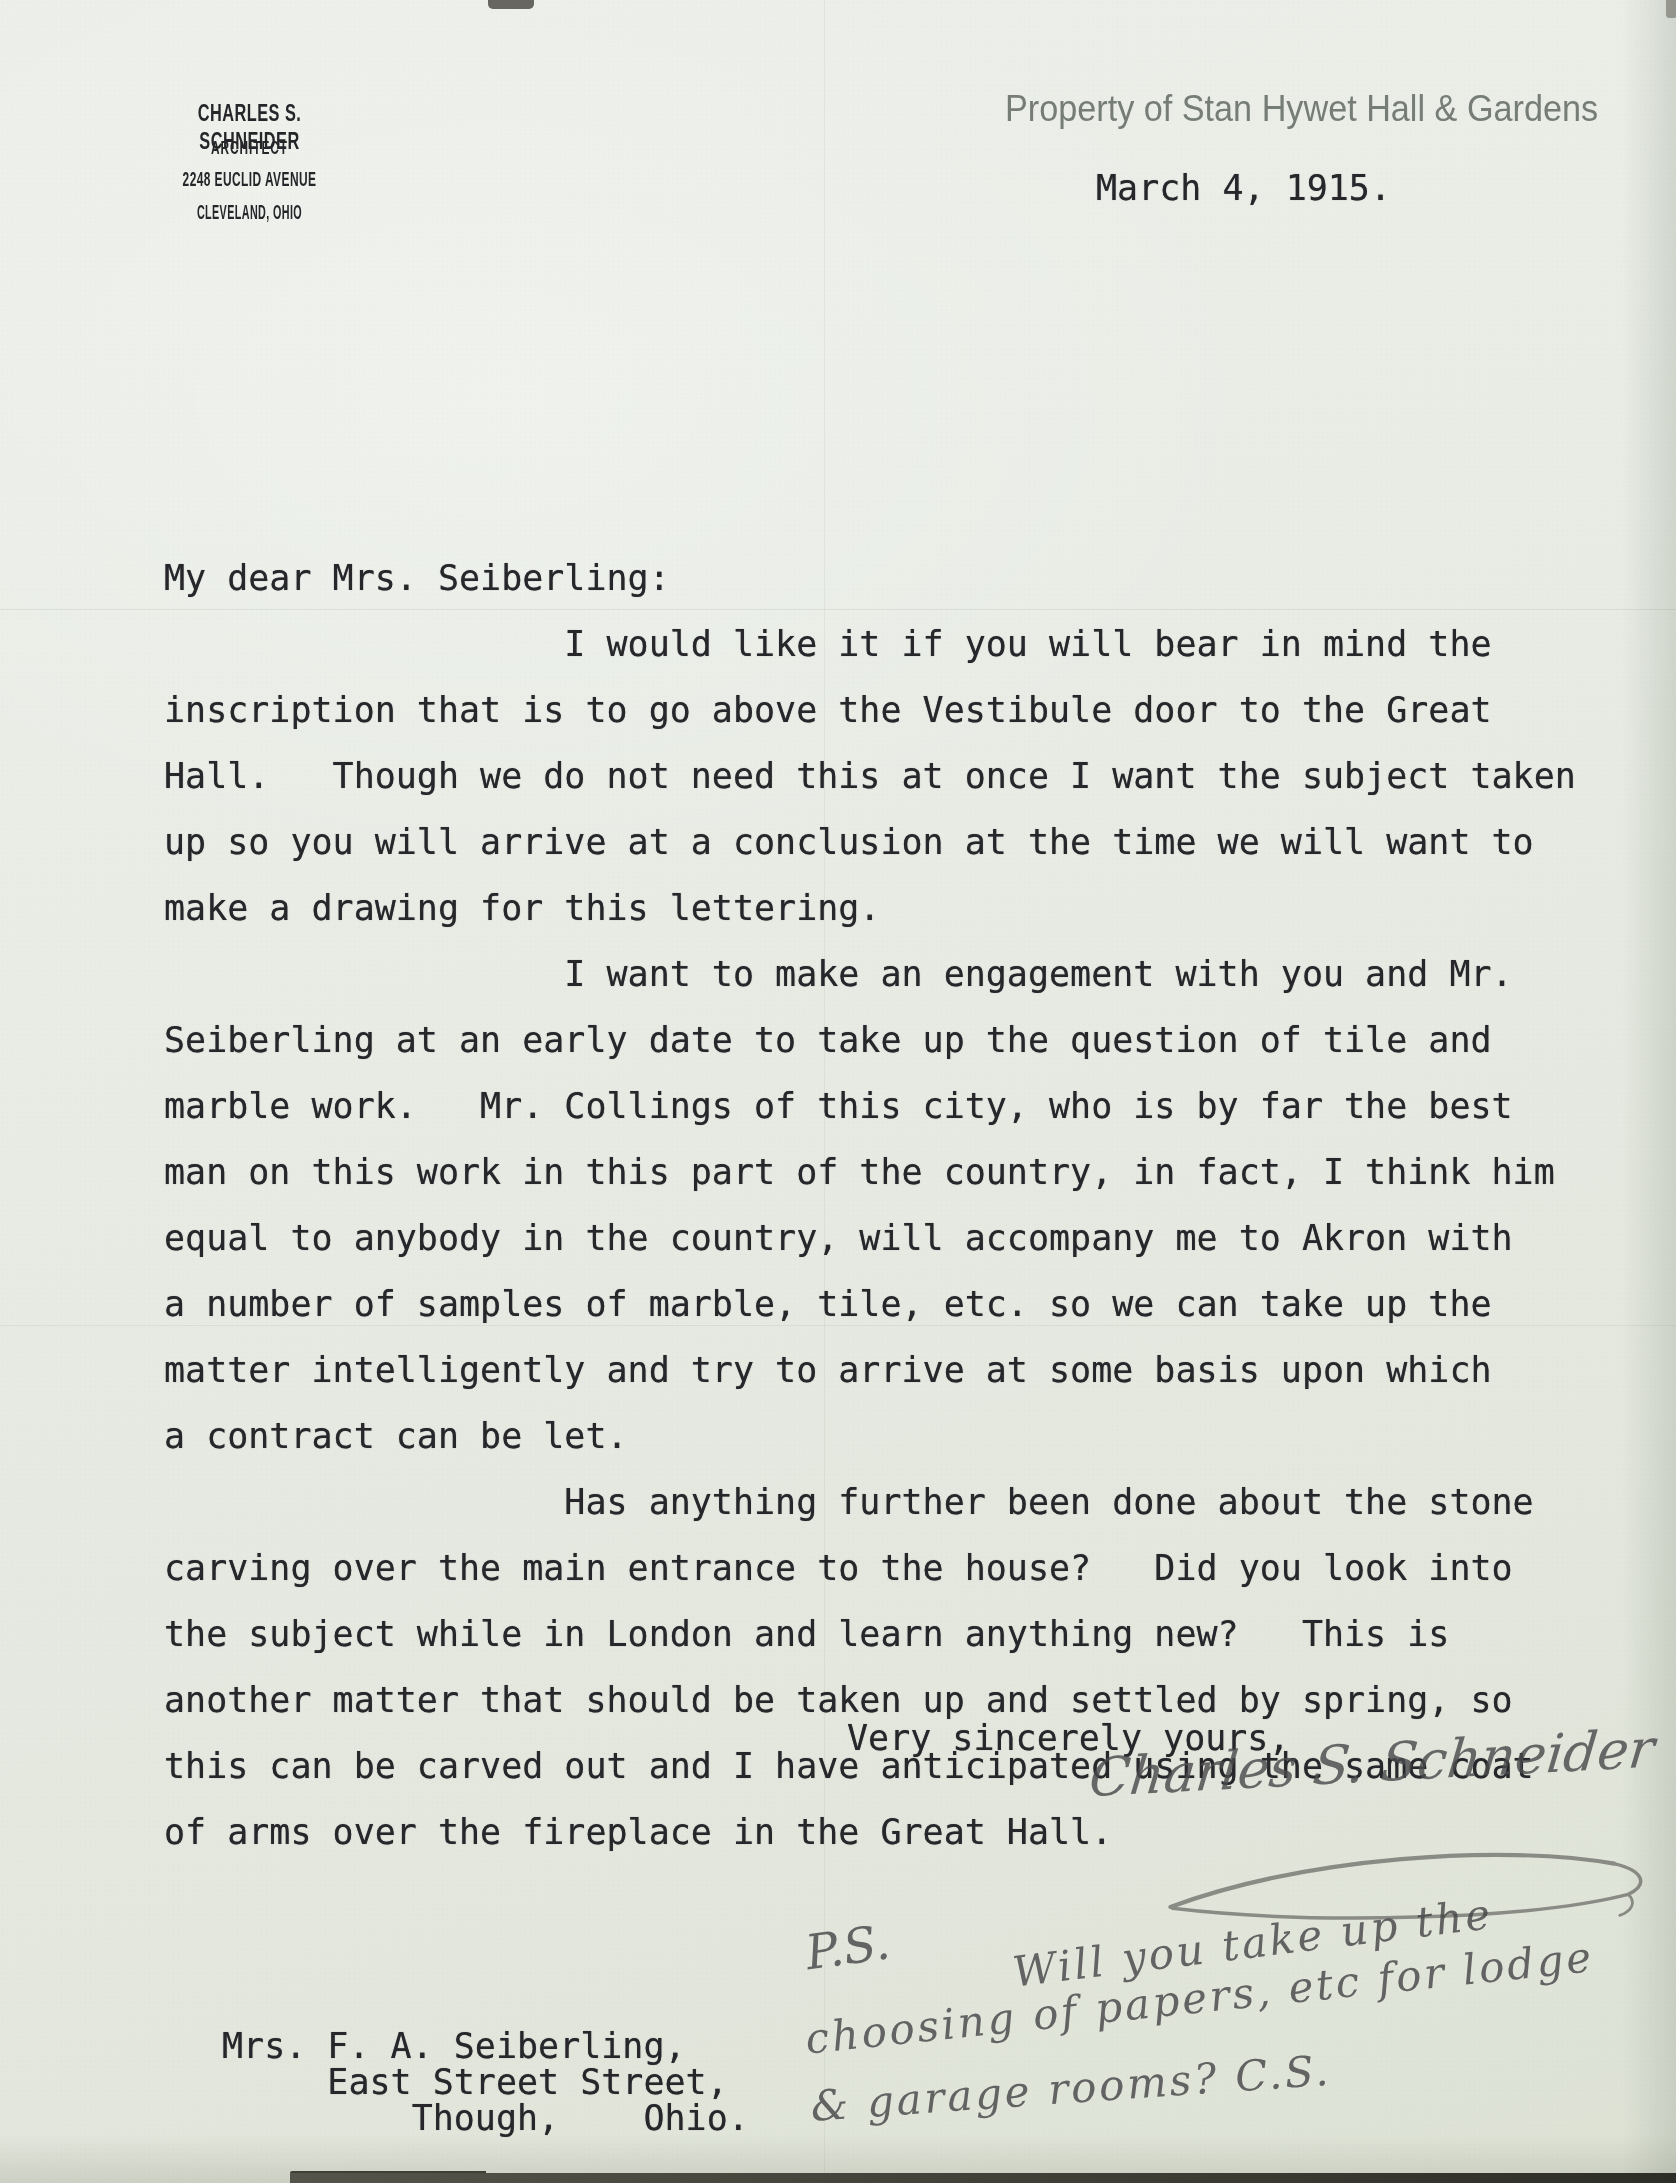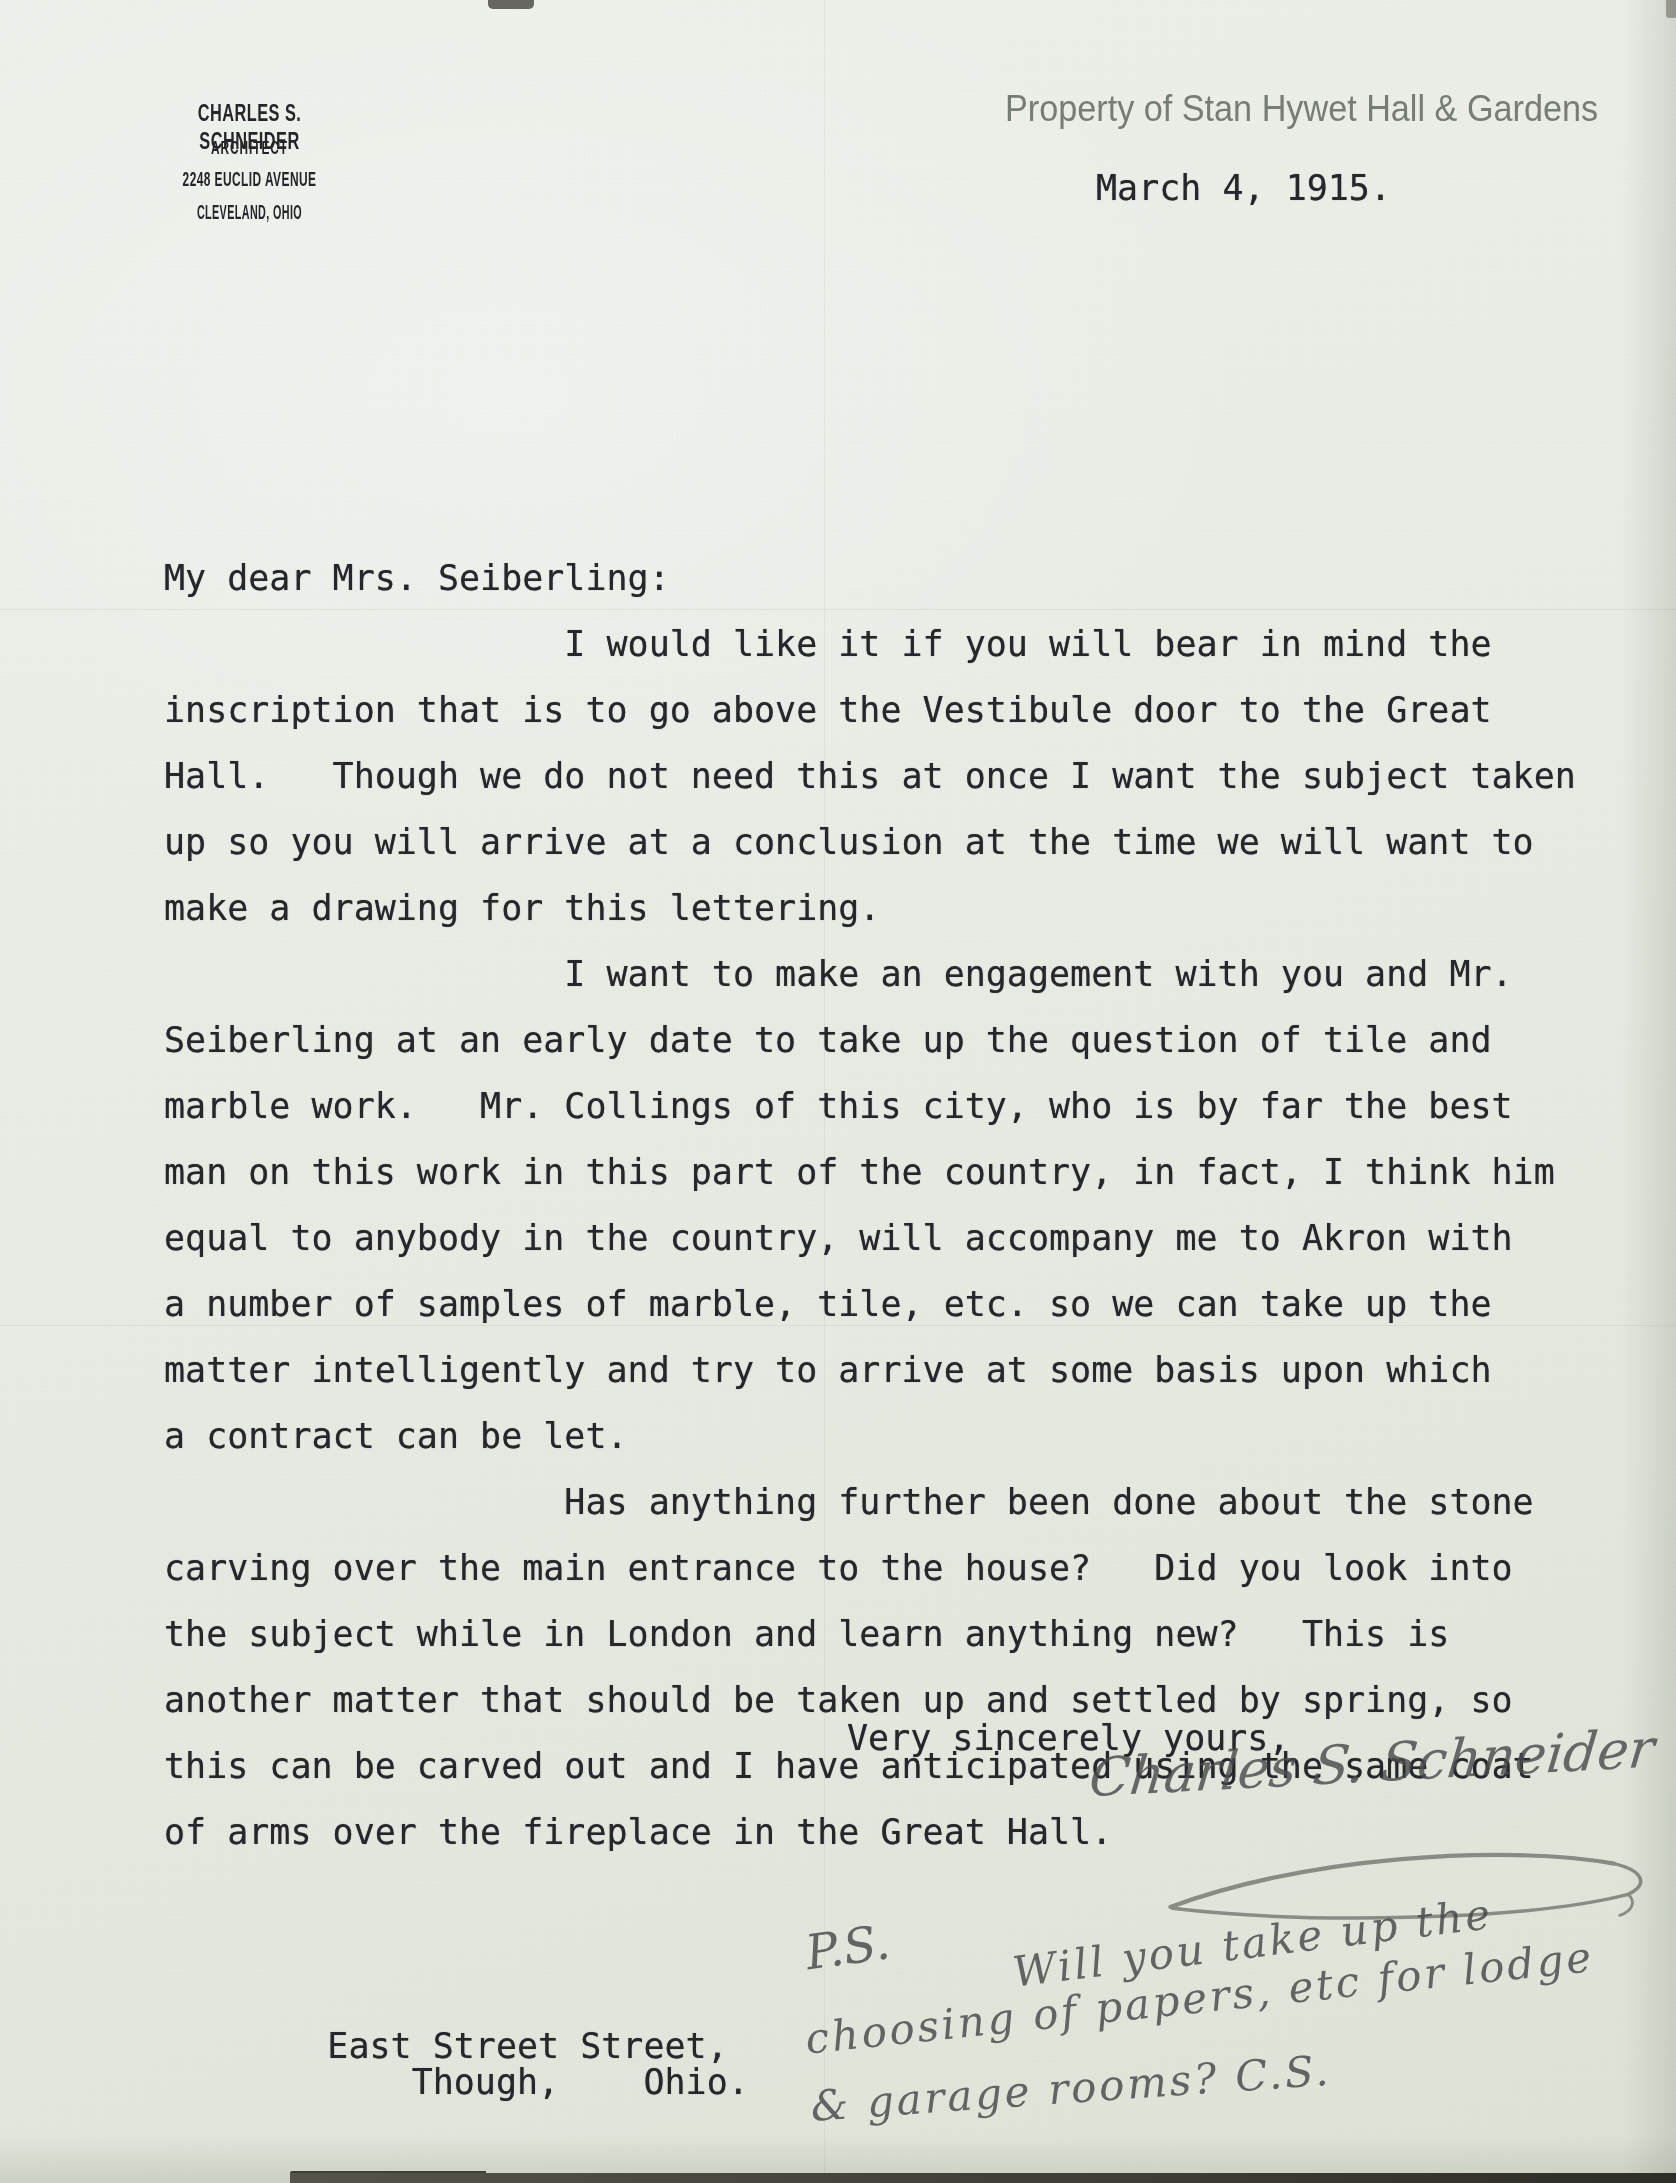--- a/index.html
+++ b/index.html
@@ -113,7 +113,7 @@
 
   <div class="recipient typed">
     
-  <div class="tline">     East Street Street,</div><div class="tline">         Though,    Ohio.</div></div>
+  <div class="tline">Mrs. F. A. Seiberling,</div><div class="tline">     East Street Street,</div><div class="tline">         Though,    Ohio.</div></div>
 
   <div class="pencil ps-label">P.S.</div>
   <div class="pencil ps-1">Will you take up the</div>

